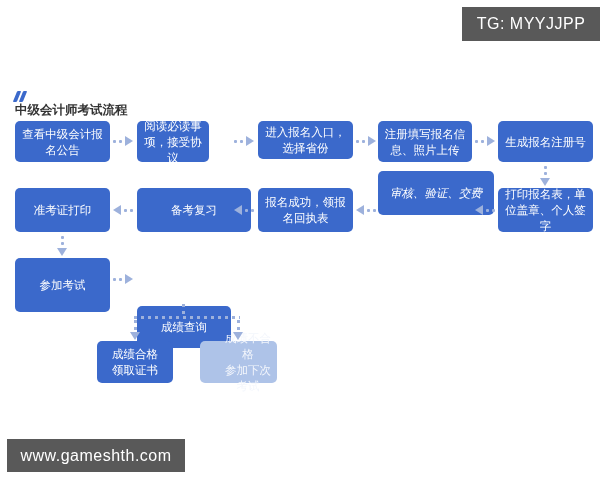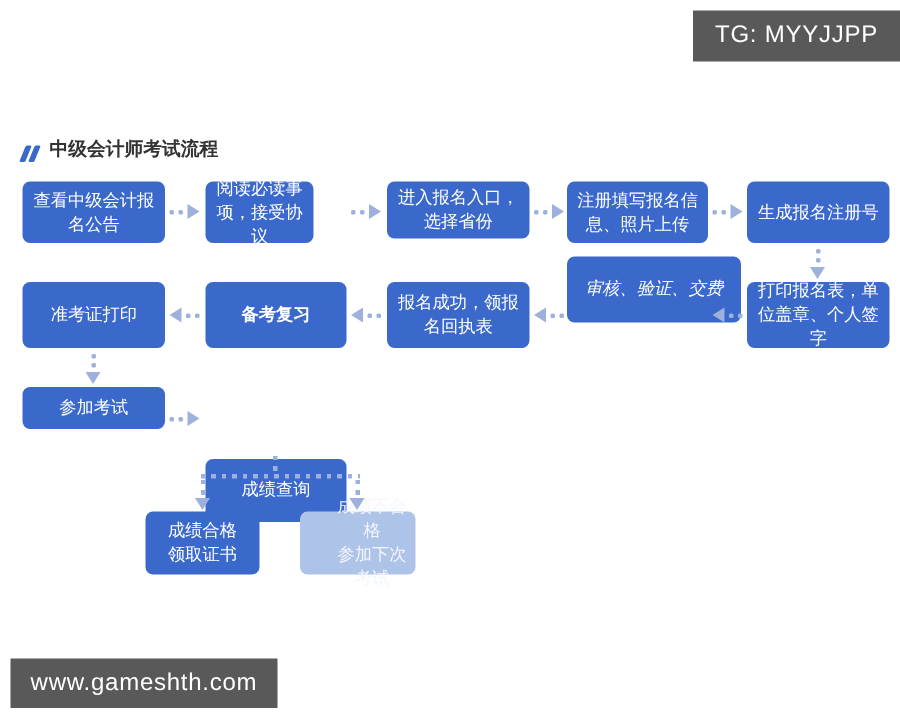--- a/index.html
+++ b/index.html
@@ -29,10 +29,11 @@
     left: 15px;
     top: 91px;
     display: flex;
-    align-items: flex-end;
+    align-items: flex-start;
     font-size: 12.5px;
     font-weight: bold;
     color: #333333;
+    flex-direction: column;
   }
   .slashes { display: inline-flex; margin-right: 6px; }
   .slash {

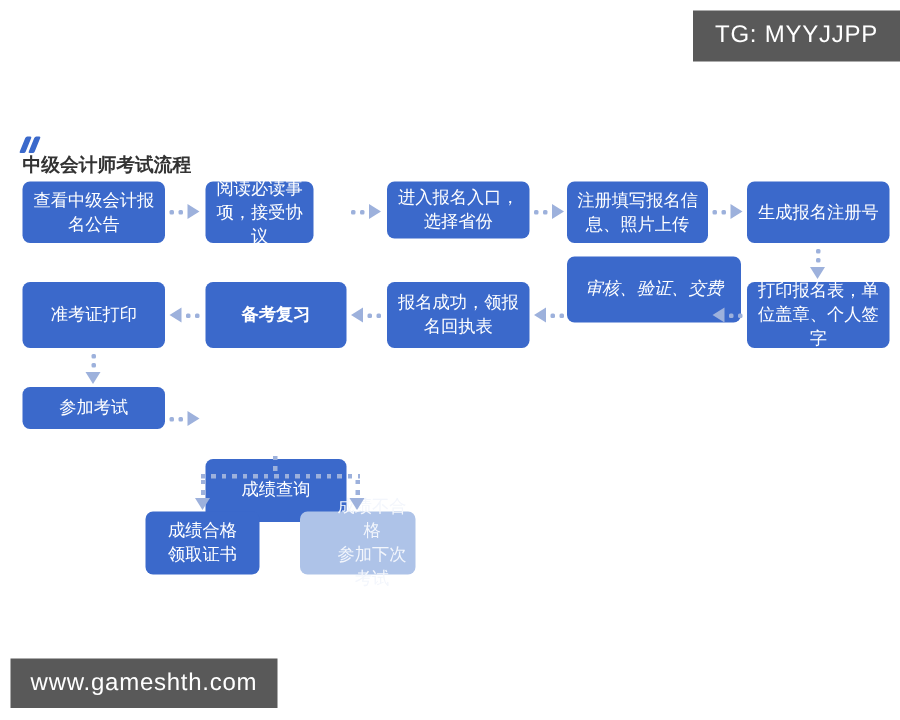--- a/index.html
+++ b/index.html
@@ -67,7 +67,7 @@
   .n5  { left: 498px; top: 188px; width: 95px; height: 44px; }
   .n6  { left: 378px; top: 171px; width: 116px; height: 44px; font-style: italic; }
   .n7  { left: 258px; top: 188px; width: 95px; height: 44px; }
-  .n8  { left: 137px; top: 188px; width: 94px; height: 44px; font-weight: bold; }
+  .n8  { left: 137px; top: 188px; width: 114px; height: 44px; }
   .n9  { left: 15px;  top: 188px; width: 95px; height: 44px; }
   .n10 { left: 15px;  top: 258px; width: 95px; height: 28px; }
   .n11 { left: 137px; top: 258px; width: 94px; height: 42px; margin-top: 48px; }

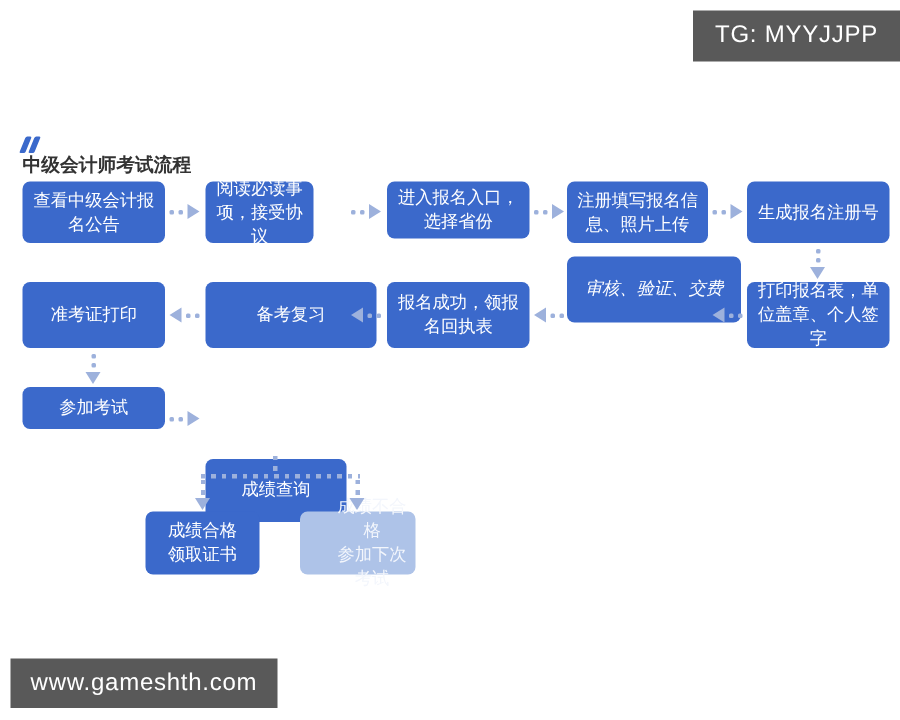--- a/index.html
+++ b/index.html
@@ -69,7 +69,7 @@
   .n7  { left: 258px; top: 188px; width: 95px; height: 44px; }
   .n8  { left: 137px; top: 188px; width: 114px; height: 44px; }
   .n9  { left: 15px;  top: 188px; width: 95px; height: 44px; }
-  .n10 { left: 15px;  top: 258px; width: 95px; height: 28px; }
+  .n10 { left: 15px;  top: 258px; width: 95px; height: 54px; }
   .n11 { left: 137px; top: 258px; width: 94px; height: 42px; margin-top: 48px; }
   .n12 { left: 97px;  top: 341px; width: 76px; height: 42px; }
   .n13 { left: 200px; top: 341px; width: 77px; height: 42px; padding-left: 23px; }

